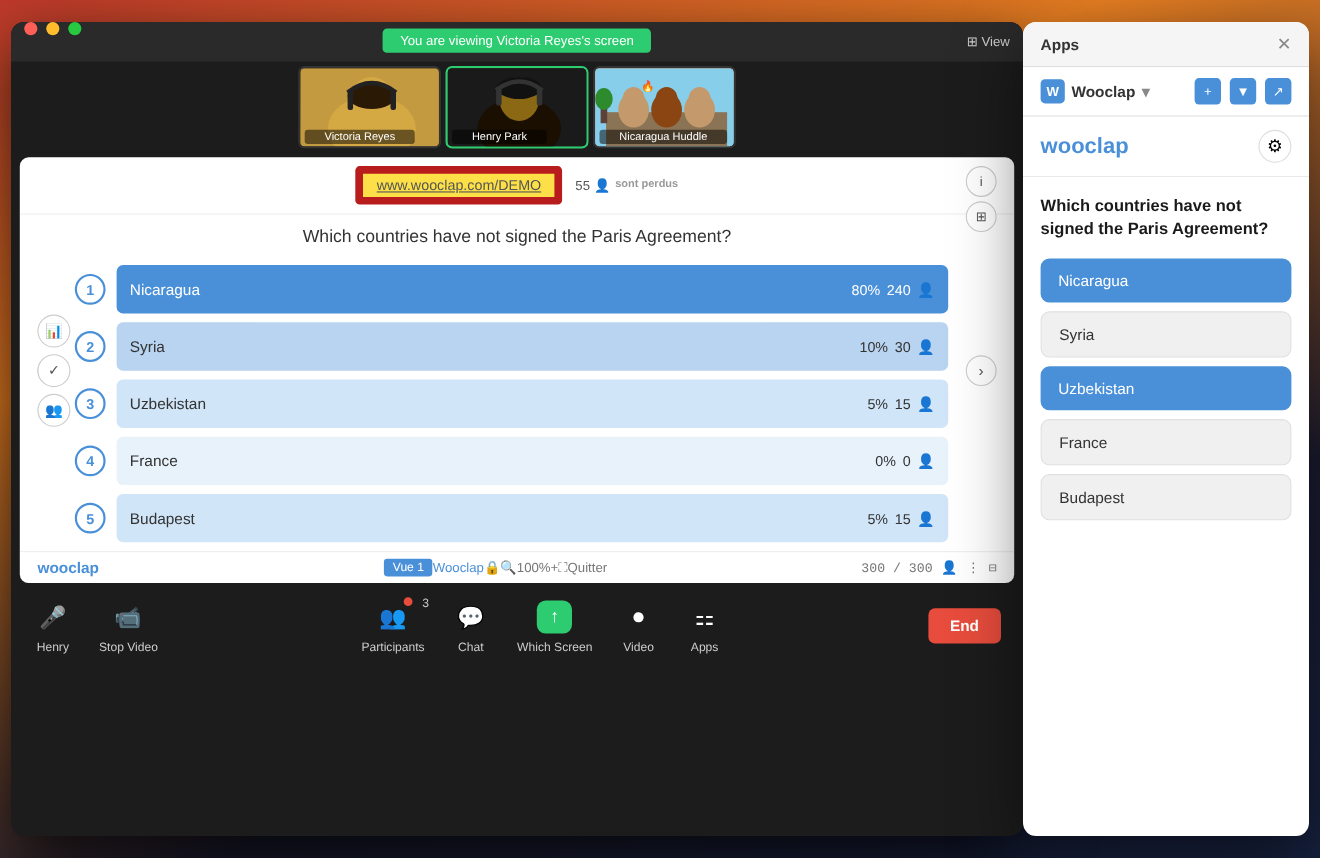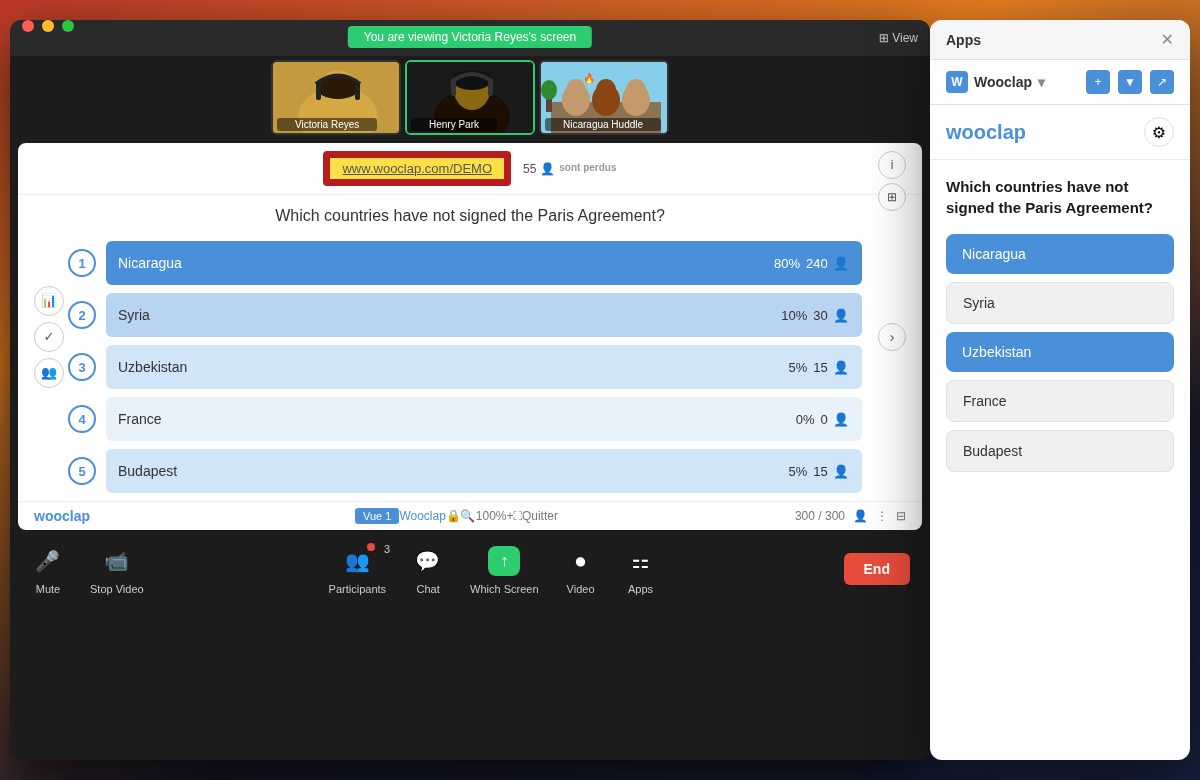--- a/index.html
+++ b/index.html
@@ -735,7 +735,7 @@
         <span style="cursor:pointer;">⛶</span>
         <span style="cursor:pointer;">Quitter</span>
       </div>
-      <div class="slide-bottom-right" style="display:flex;align-items:center;gap:8px;">
+      <div class="slide-bottom-right" style="display:flex;align-items:flex-end;gap:8px;font-family:Liberation Mono, monospace;">
         <span>300 / 300</span>
         <span>👤</span>
         <span style="cursor:pointer;">⋮</span>

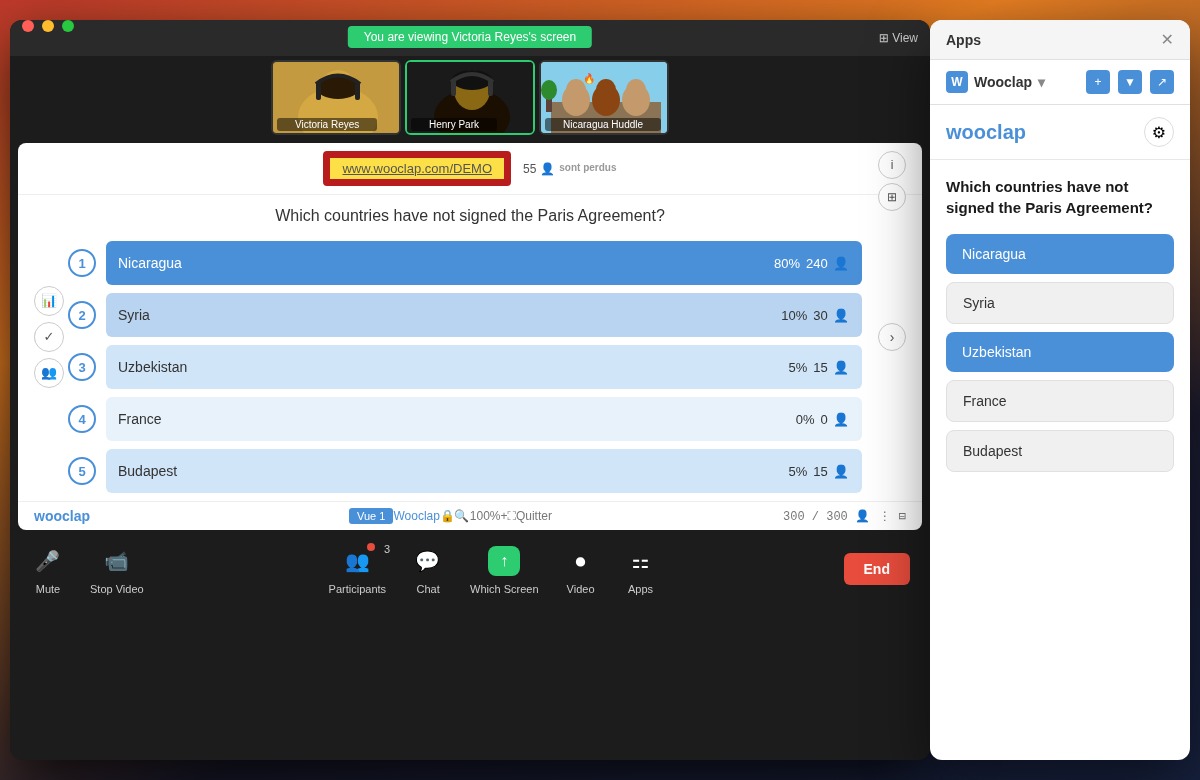--- a/index.html
+++ b/index.html
@@ -749,7 +749,7 @@
     <div class="toolbar-group">
       <div class="toolbar-item">
         <div class="toolbar-icon">🎤</div>
-        <span class="toolbar-label">Mute</span>
+        <span class="toolbar-label">Henry</span>
       </div>
       <div class="toolbar-item">
         <div class="toolbar-icon">📹</div>

